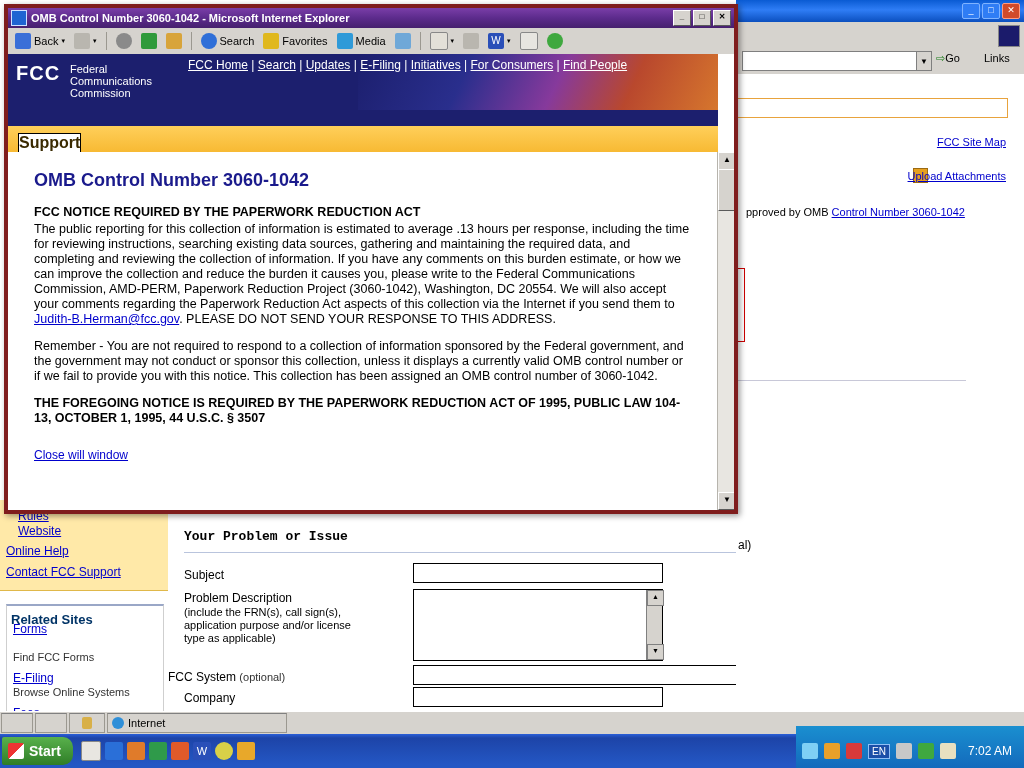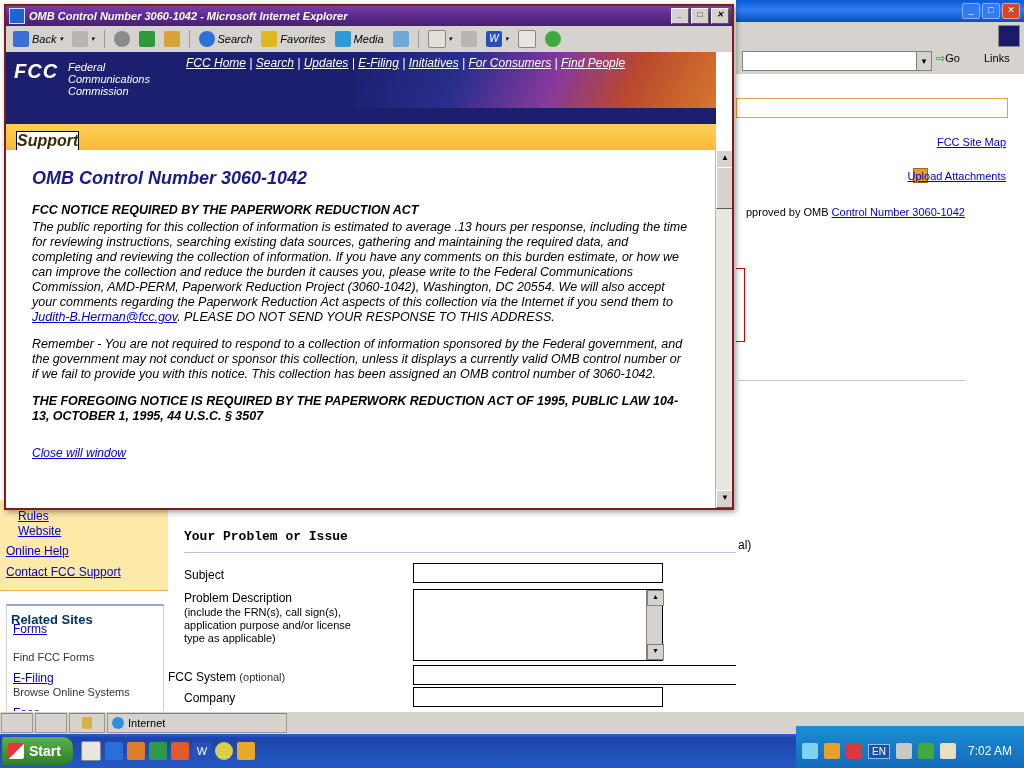--- a/index.html
+++ b/index.html
@@ -59,7 +59,7 @@
   .note{position:absolute;font-size:11px;color:#000;}
 
   
-  #popup{position:absolute;left:4px;top:4px;width:726px;height:502px;background:#701a75;border:2px solid #7f1d1d;box-shadow:2px 2px 6px rgba(0,0,0,.4);font-style:italic;}
+  #popup{position:absolute;left:4px;top:4px;width:726px;height:502px;background:#701a75;border:4px solid #7f1d1d;box-shadow:2px 2px 6px rgba(0,0,0,.4);}
   #pop-title{height:20px;background:linear-gradient(180deg,#7a3ea8,#5c2b8c 50%,#46206e);
     display:flex;align-items:center;padding:0 3px;color:#fff;font-size:11px;font-weight:bold;}
   #pop-title .ic{width:14px;height:14px;background:#1e64d2;border:1px solid #cfe1ff;margin-right:4px;}

